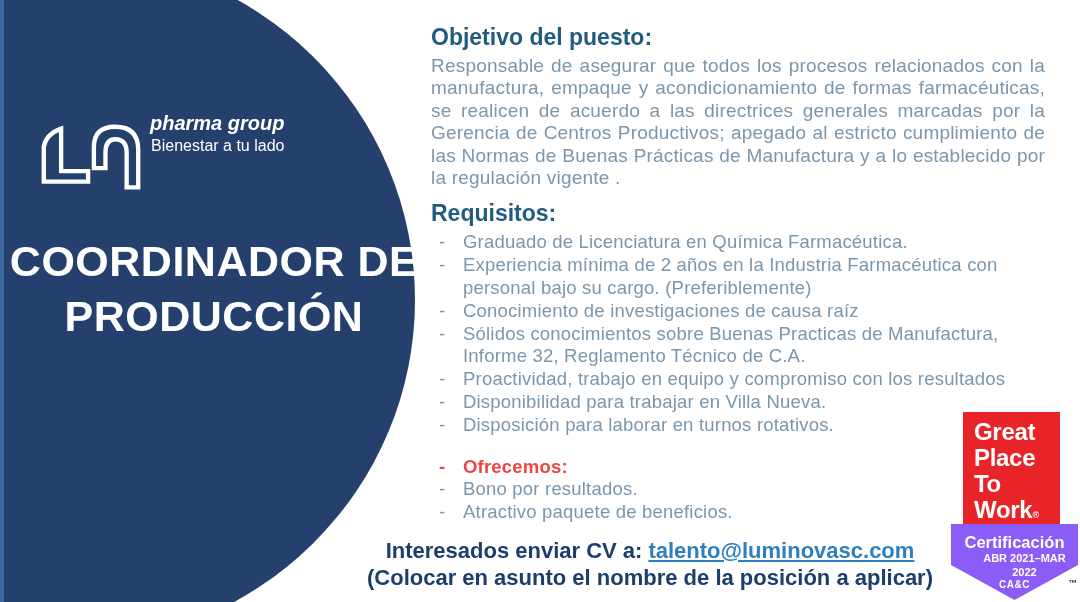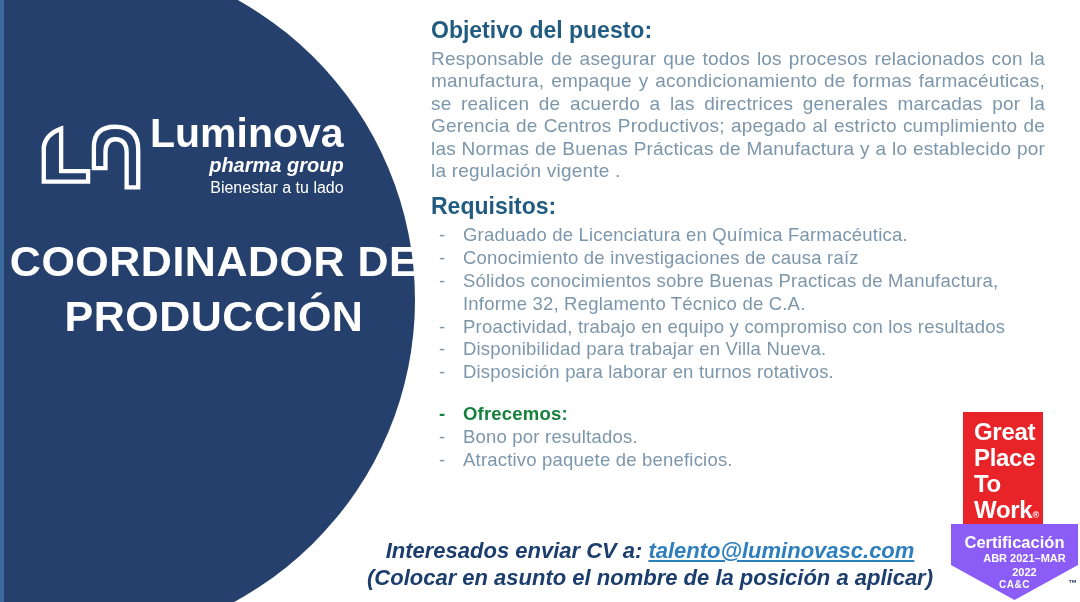--- a/index.html
+++ b/index.html
@@ -28,7 +28,7 @@
     color:#ffffff;font-weight:bold;font-size:43px;line-height:55px;letter-spacing:0.5px;
   }
   
-  .content{position:absolute;left:431px;top:17px;width:614px;}
+  .content{position:absolute;left:431px;top:24px;width:614px;}
   .section-heading{
     font-size:23px;font-weight:bold;color:#215C80;margin:0 0 4px 0;line-height:27px;
   }

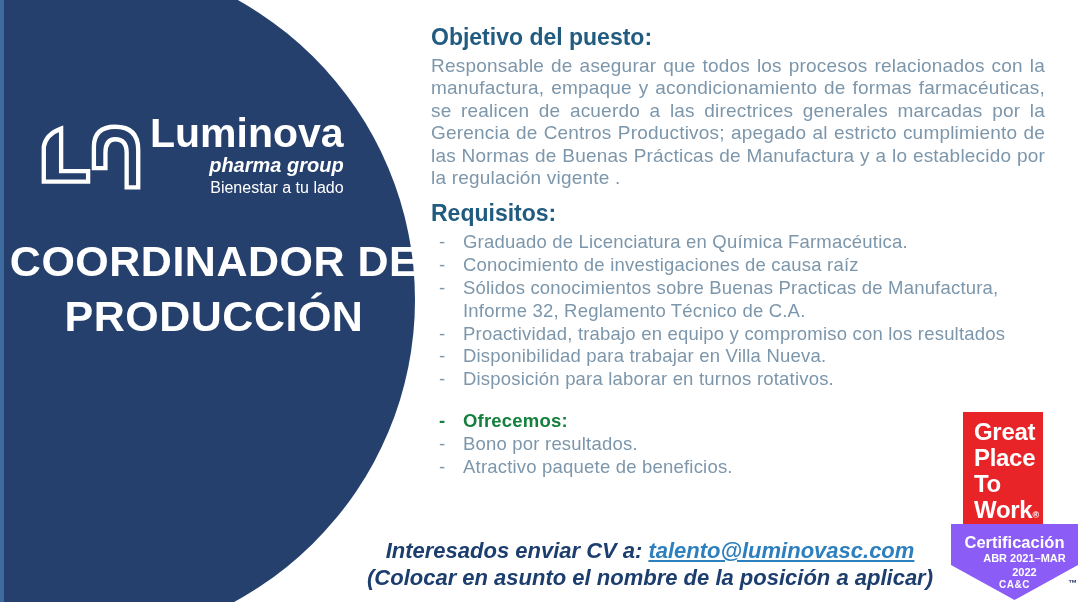--- a/index.html
+++ b/index.html
@@ -84,7 +84,6 @@
       <path d="M58,52 L58,30 Q58,9 80,9 Q104,9 104,33 L104,72 L92,72 L92,36 Q92,22 80,22 Q70,22 70,36 L70,52 Z" fill="none" stroke="#ffffff" stroke-width="4.5"></path>
     </svg>
     <div class="logo-text">
-      <div class="logo-name">Luminova</div>
       <div class="logo-sub">pharma group</div>
       <div class="logo-tagline">Bienestar a tu lado</div>
     </div>

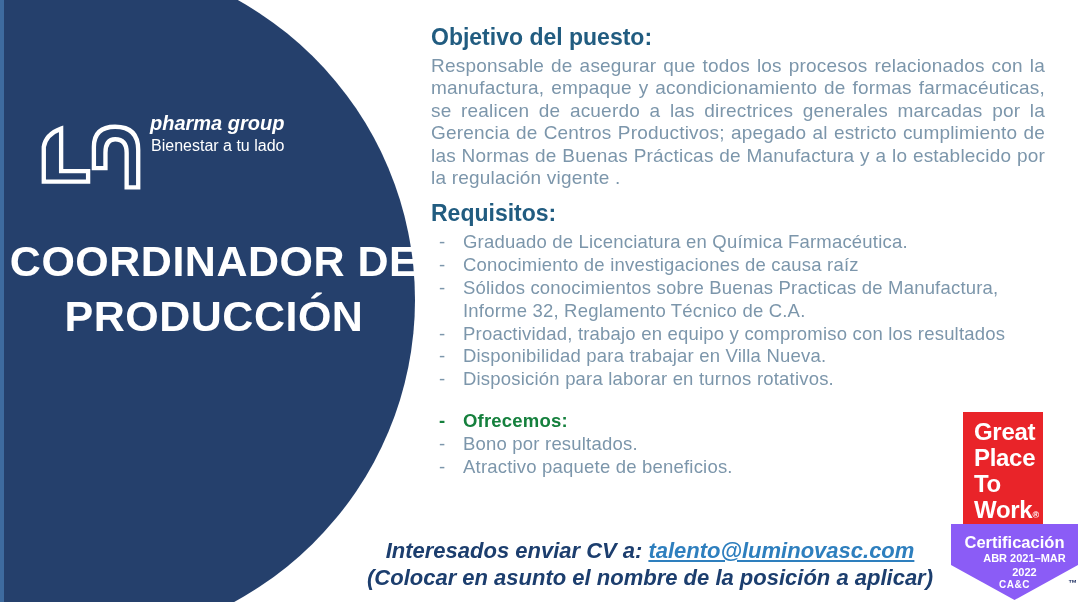--- a/index.html
+++ b/index.html
@@ -101,6 +101,7 @@
     <h2 class="section-heading">Requisitos:</h2>
     <ul class="dash-list">
       <li>Graduado de Licenciatura en Química Farmacéutica.</li>
+      <li>Experiencia mínima de 2 años en la Industria Farmacéutica con personal bajo su cargo. (Preferiblemente)</li>
       <li>Conocimiento de investigaciones de causa raíz</li>
       <li>Sólidos conocimientos sobre Buenas Practicas de Manufactura, Informe 32, Reglamento Técnico de C.A.</li>
       <li>Proactividad, trabajo en equipo y compromiso con los resultados</li>

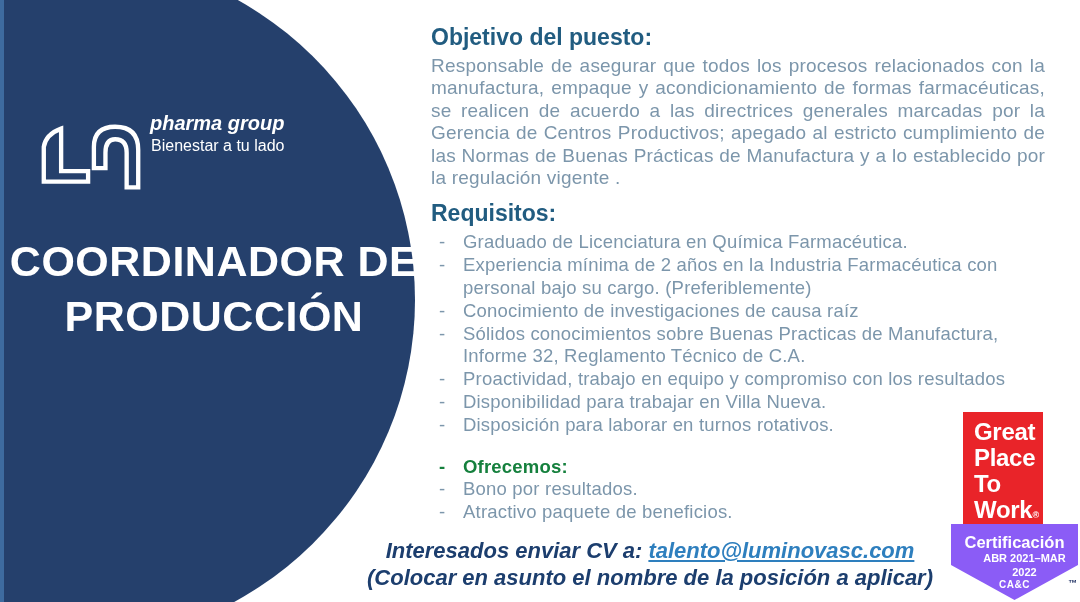--- a/index.html
+++ b/index.html
@@ -53,7 +53,7 @@
   .footer .cta-line span{margin-right:6px;}
   
   .badge-red{
-    position:absolute;left:963px;top:412px;width:80px;height:112px;background:#E92429;
+    position:absolute;left:963px;top:412px;width:97px;height:112px;background:#E92429;
     color:#fff;font-weight:bold;font-size:24px;line-height:26px;
     padding:7px 0 0 11px;box-sizing:border-box;letter-spacing:-0.3px;
   }

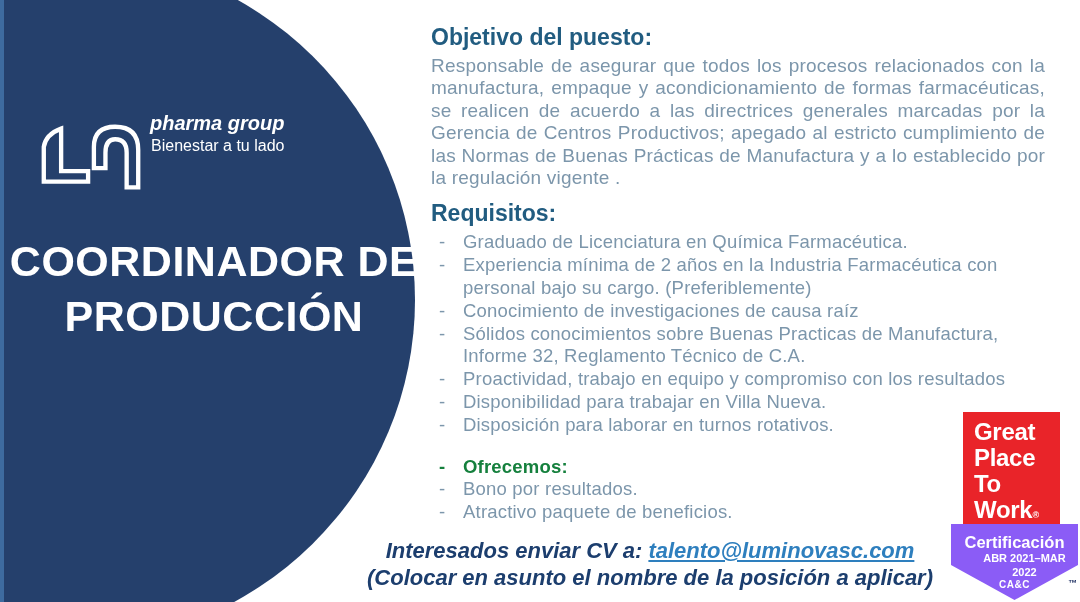--- a/index.html
+++ b/index.html
@@ -42,7 +42,7 @@
     color:#7C96AB;letter-spacing:0.2px;
   }
   ul.dash-list li::before{content:"-";position:absolute;left:8px;top:0;}
-  ul.dash-list li.bold-navy{color:#15803d;font-weight:bold;}
+  ul.dash-list li.bold-navy{color:#ef4444;font-weight:bold;}
   .ofrecemos-list{margin-top:19px !important;}
   
   .footer{

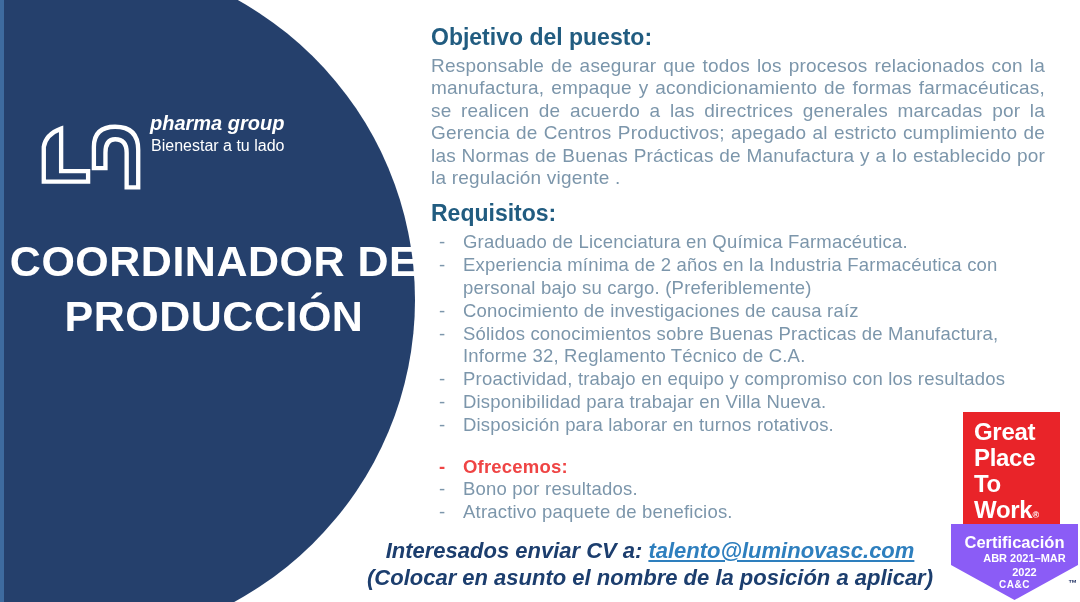--- a/index.html
+++ b/index.html
@@ -47,7 +47,7 @@
   
   .footer{
     position:absolute;left:310px;top:537px;width:680px;text-align:center;
-    color:#1C3E6E;font-weight:bold;font-size:22px;line-height:27px;font-style:italic;
+    color:#1C3E6E;font-weight:bold;font-size:22px;line-height:27px;
   }
   .footer a{color:#2E7FBE;text-decoration:underline;cursor:pointer;}
   .footer .cta-line span{margin-right:6px;}

